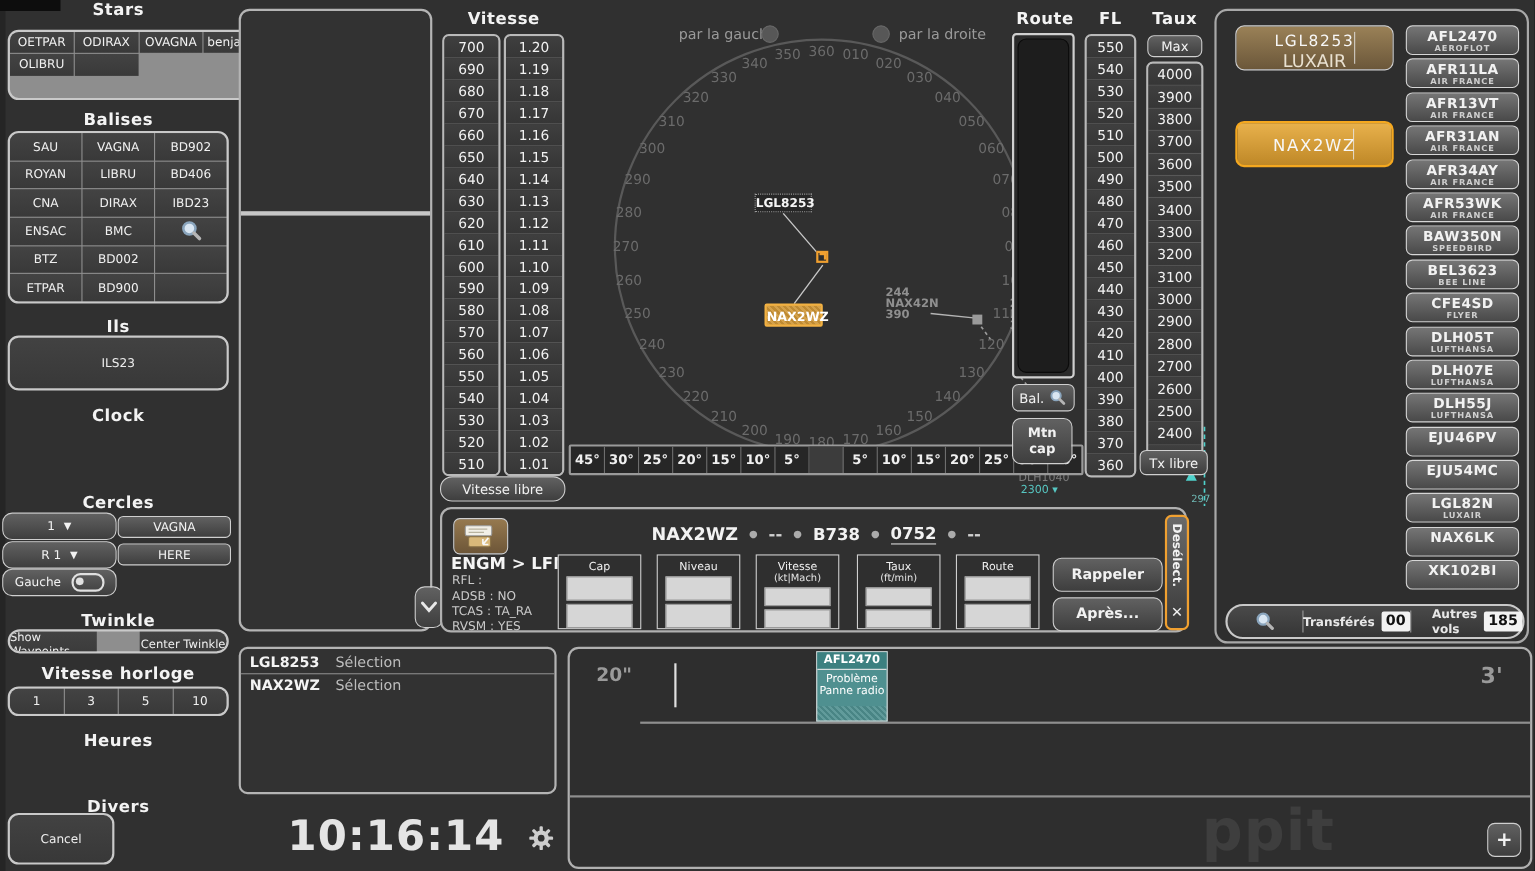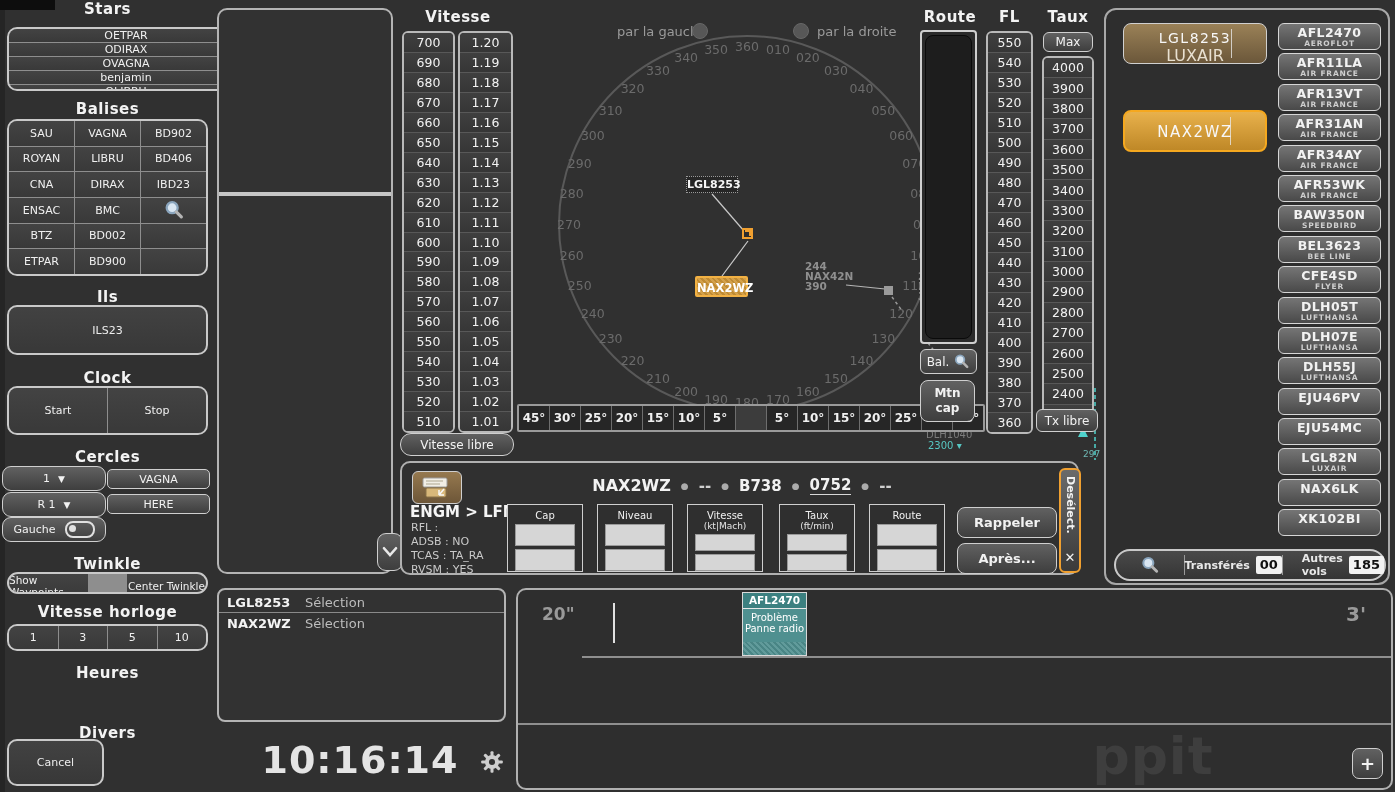--- a/index.html
+++ b/index.html
@@ -57,7 +57,7 @@
   <div class="abs" style="left:0;top:0;width:55px;height:10px;background:#0d0d0d;"></div>
 
   <div class="abs t" style="left:0;top:10;width:215px;">Stars</div>
-  <div class="abs gridbox" id="stars-grid" style="left:7px;top:27px;width:238px;height:64px;grid-template-columns:1fr;grid-template-rows:repeat(3,1fr);">
+  <div class="abs gridbox" id="stars-grid" style="left:7px;top:27px;width:238px;height:64px;grid-template-columns:1fr 1fr 1fr 1fr;grid-template-rows:repeat(3,1fr);">
       <div class="cell">OETPAR</div>
       <div class="cell">ODIRAX</div>
       <div class="cell">OVAGNA</div>

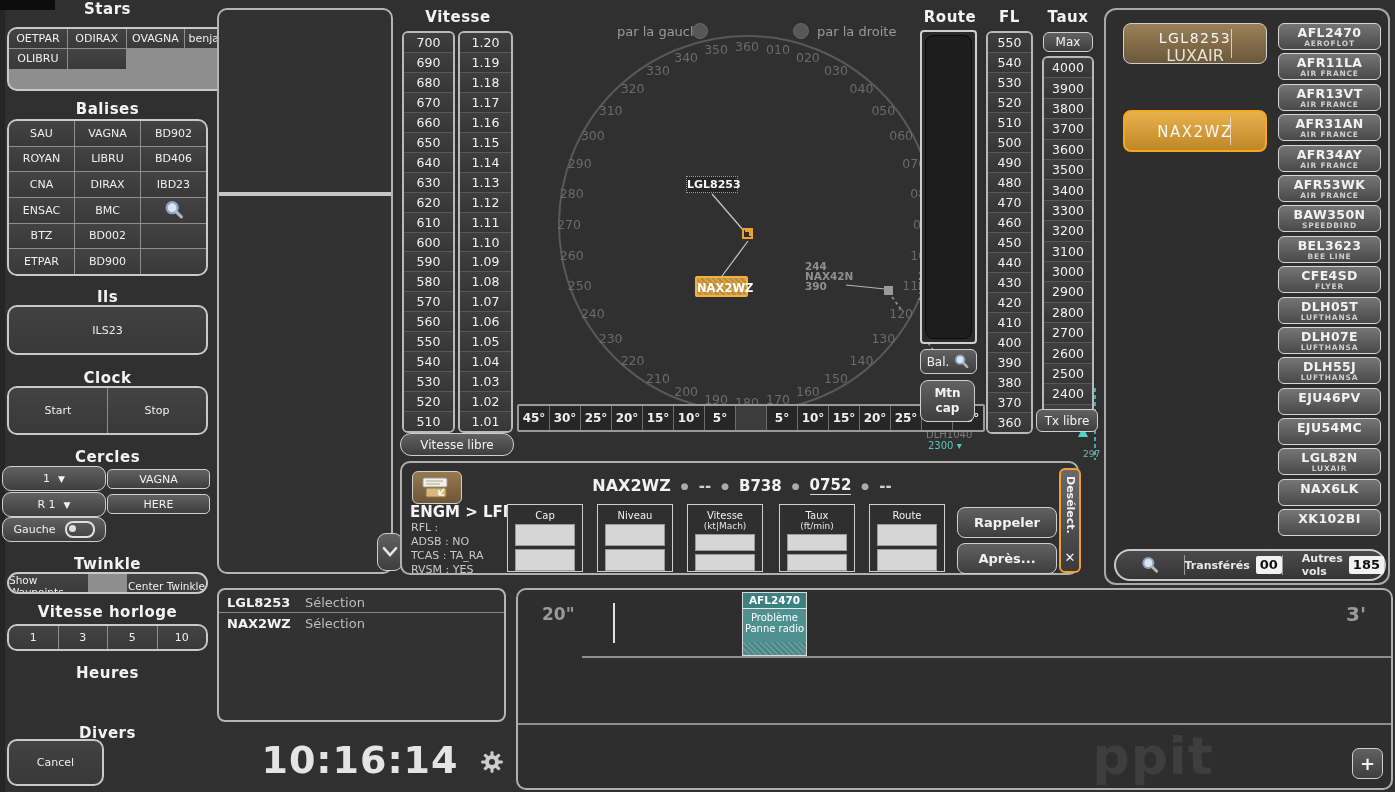--- a/index.html
+++ b/index.html
@@ -97,10 +97,6 @@
   <div class="abs frame" style="left:7px;top:305px;width:201px;height:50px;">ILS23</div>
 
   <div class="abs t" style="left:0;top:369px;width:215px;">Clock</div>
-  <div class="abs gridbox" style="left:7px;top:386px;width:201px;height:49px;grid-template-columns:1fr 1fr;">
-    <div class="cell">Start</div>
-    <div class="cell">Stop</div>
-  </div>
 
   <div class="abs t" style="left:0;top:448px;width:215px;">Cercles</div>
   <div class="abs btn" style="left:2px;top:466px;width:104px;height:25px;font-size:11px;gap:8px;">

